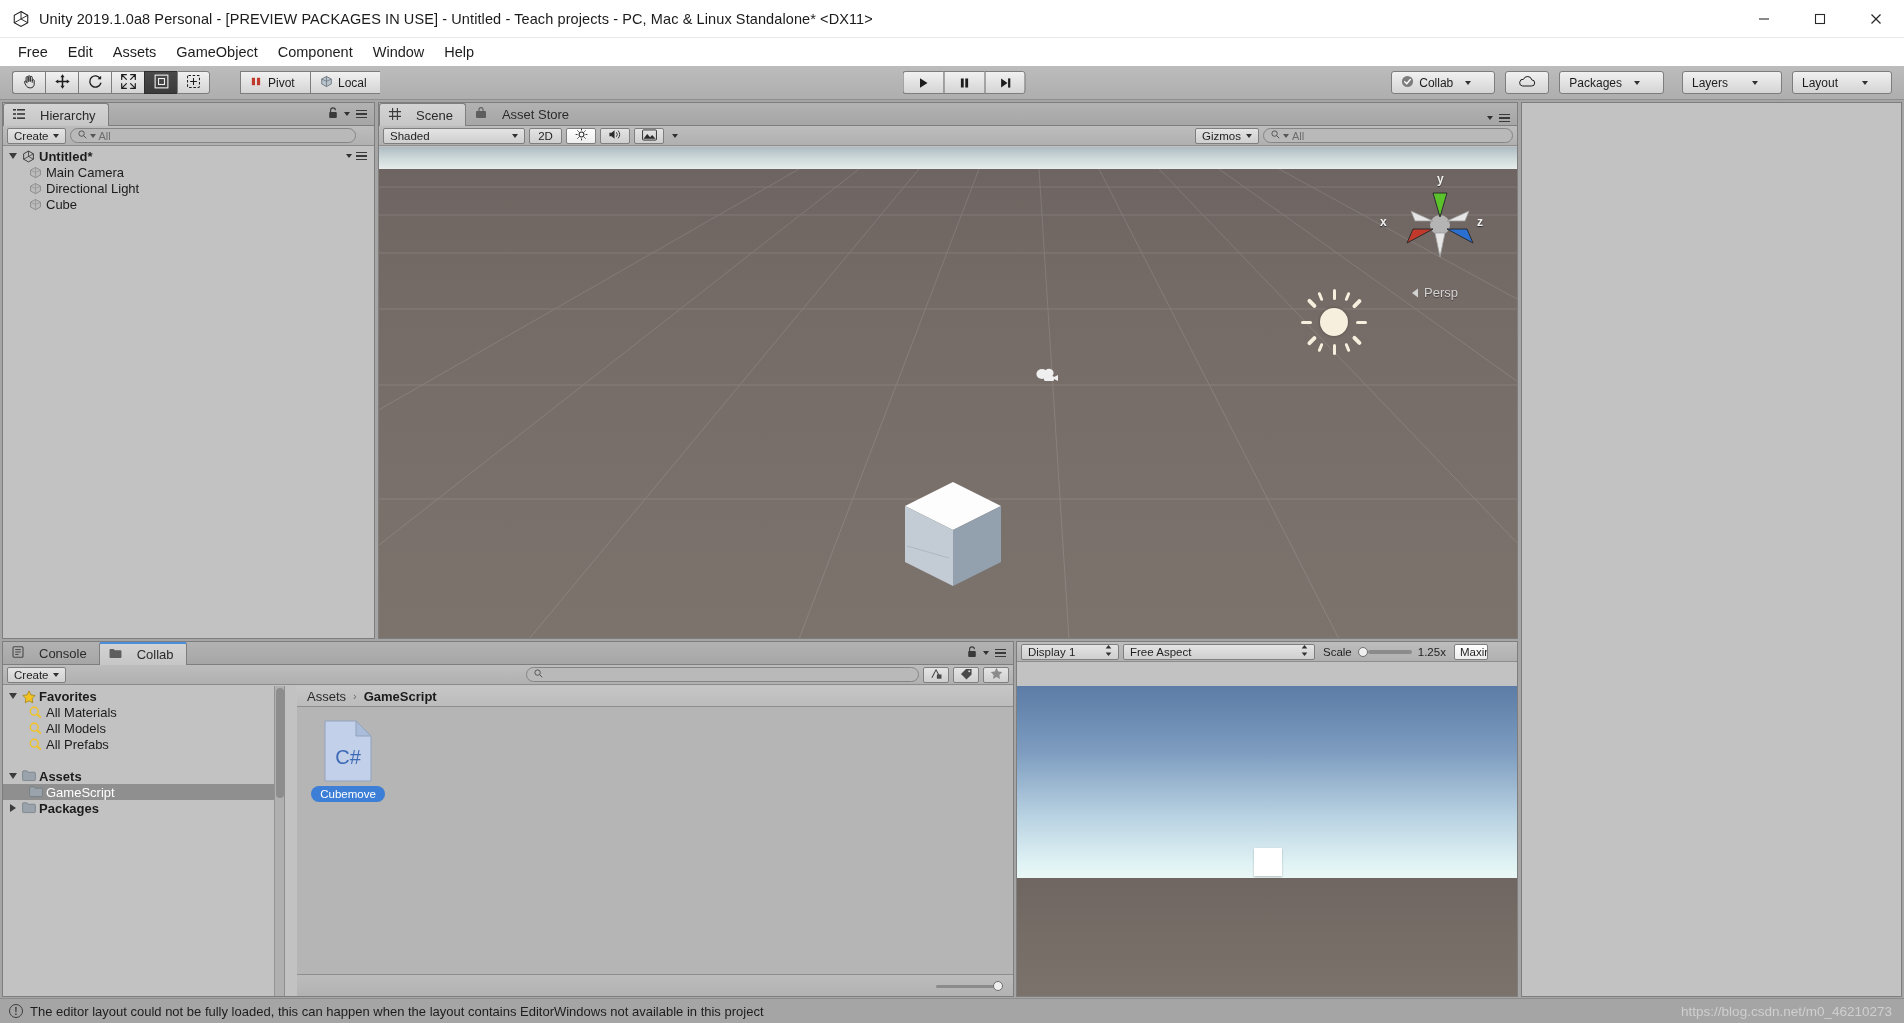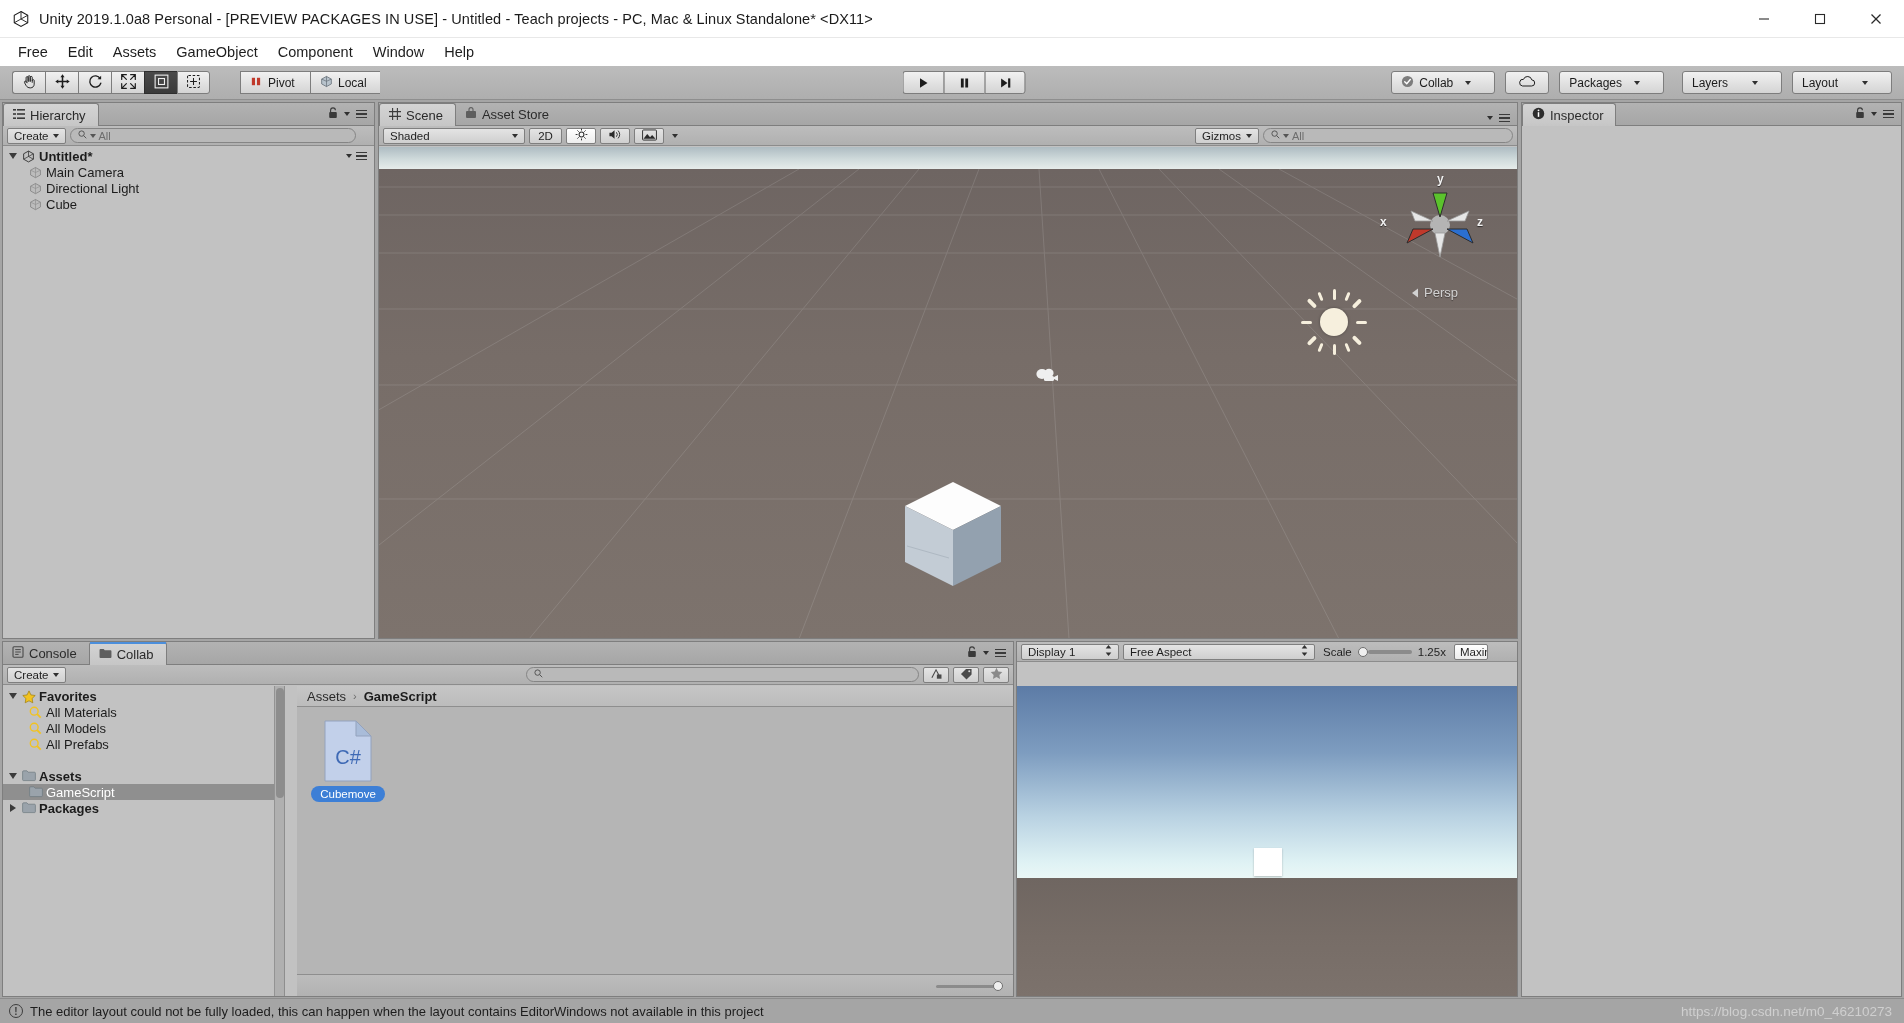--- a/index.html
+++ b/index.html
@@ -71,7 +71,7 @@
     border-bottom: 1px solid #7e7e7e;
   }
   .ptab {
-    height: 22px; padding: 0 12px 0 9px; display: flex; align-items: center; gap: 5px;
+    height: 22px; padding: 0 12px 0 9px; display: flex; align-items: center; gap: 15px;
     font-size: 13px; color: #2b2b2b; background: transparent; cursor: default;
     border-radius: 3px 3px 0 0;
   }

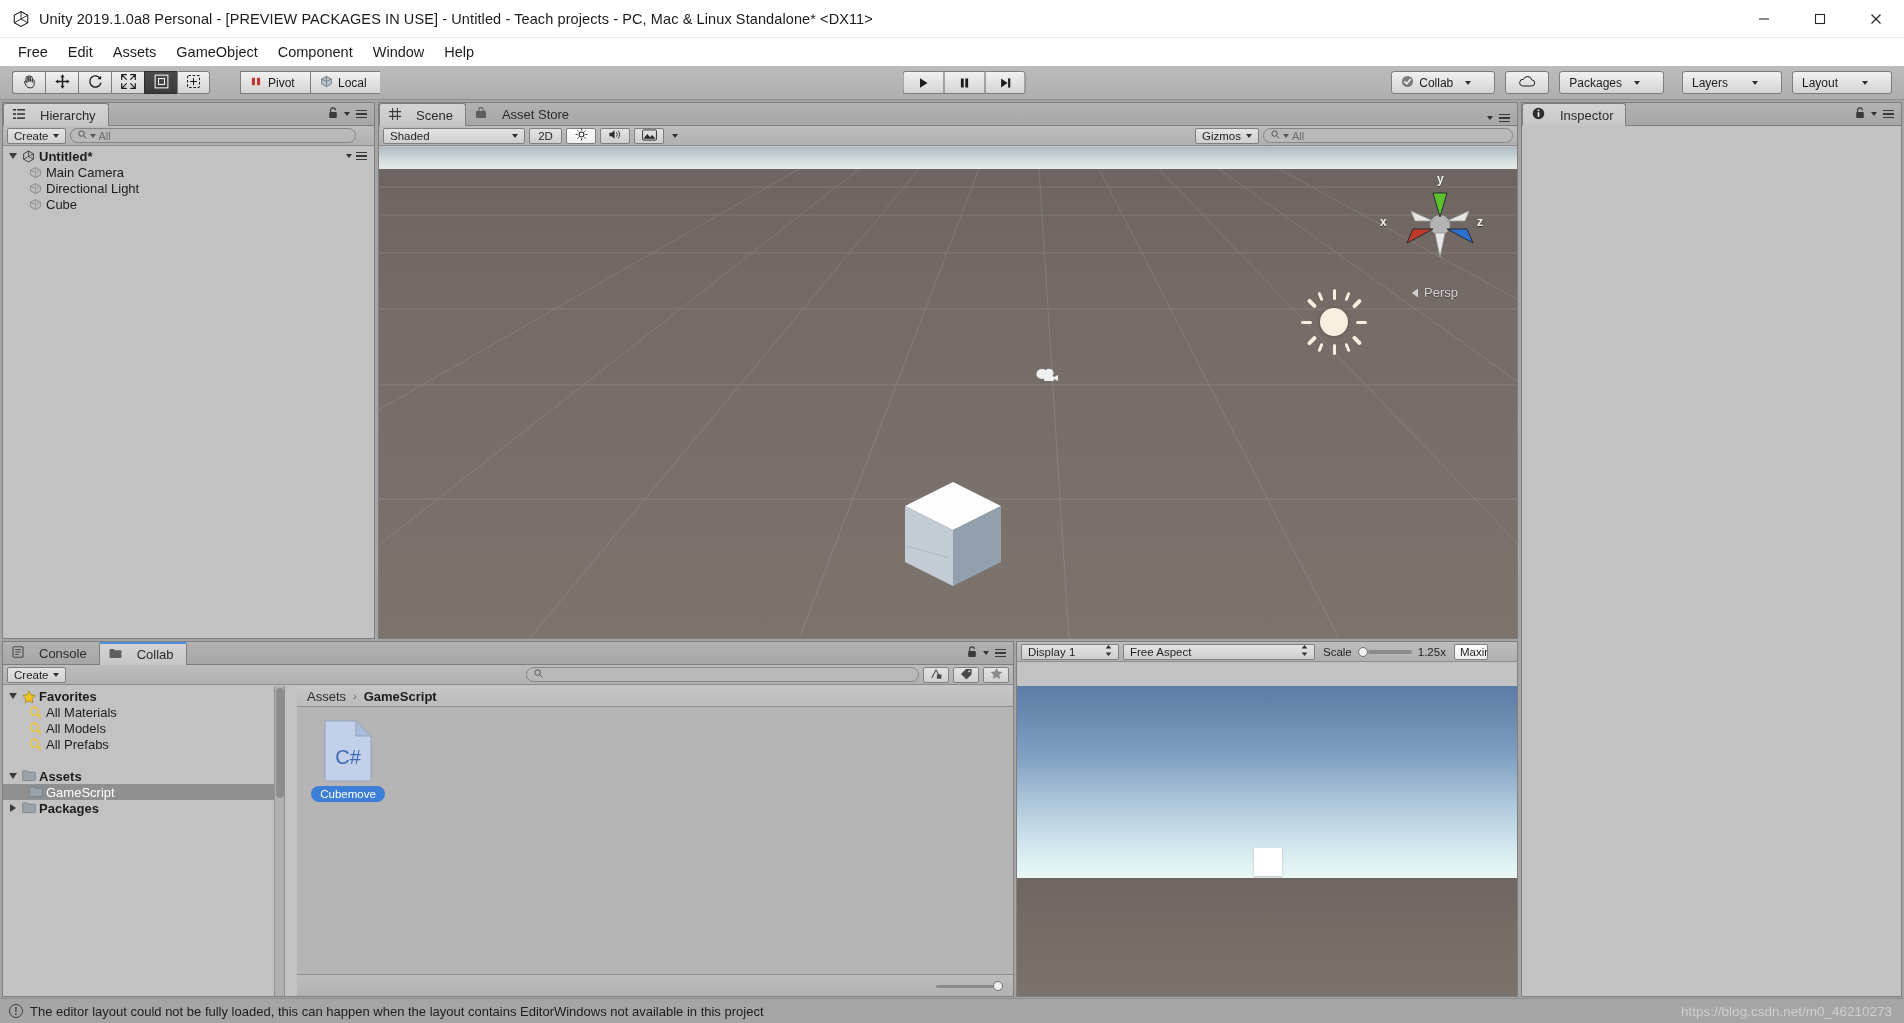--- a/index.html
+++ b/index.html
@@ -611,32 +611,6 @@
   </div>
 
   <div class="panel" style="left:1521px; top:102px; width:381px; height:895px;">
-    <div class="panel-tabrow">
-      <div class="ptab active">
-        <span>
-          <svg width="13" height="13" viewBox="0 0 14 14">
-              <circle cx="7" cy="7" r="6.2" fill="#2d2d2d"></circle>
-              <rect x="6.2" y="5.6" width="1.6" height="5" fill="#fff"></rect>
-              <circle cx="7" cy="3.6" r="1" fill="#fff"></circle>
-            </svg>
-        </span>
-        <span>Inspector</span>
-      </div>
-      <div class="tabrow-right">
-        <span>
-          <svg width="10" height="12" viewBox="0 0 10 12">
-              <path d="M2.6 5V3.3a2.4 2.4 0 0 1 4.8 0" fill="none" stroke="#3a3a3a" stroke-width="1.1"></path>
-              <rect x="1.2" y="5" width="7.6" height="6" rx="1" fill="#3a3a3a"></rect>
-            </svg>
-        </span>
-        <span class="caret"></span>
-        <span class="hamburger">
-            <i></i>
-            <i></i>
-            <i></i>
-          </span>
-      </div>
-    </div>
     <div class="inspector-body" style="left:0;top:23px;right:0;bottom:0;"></div>
   </div>
 

